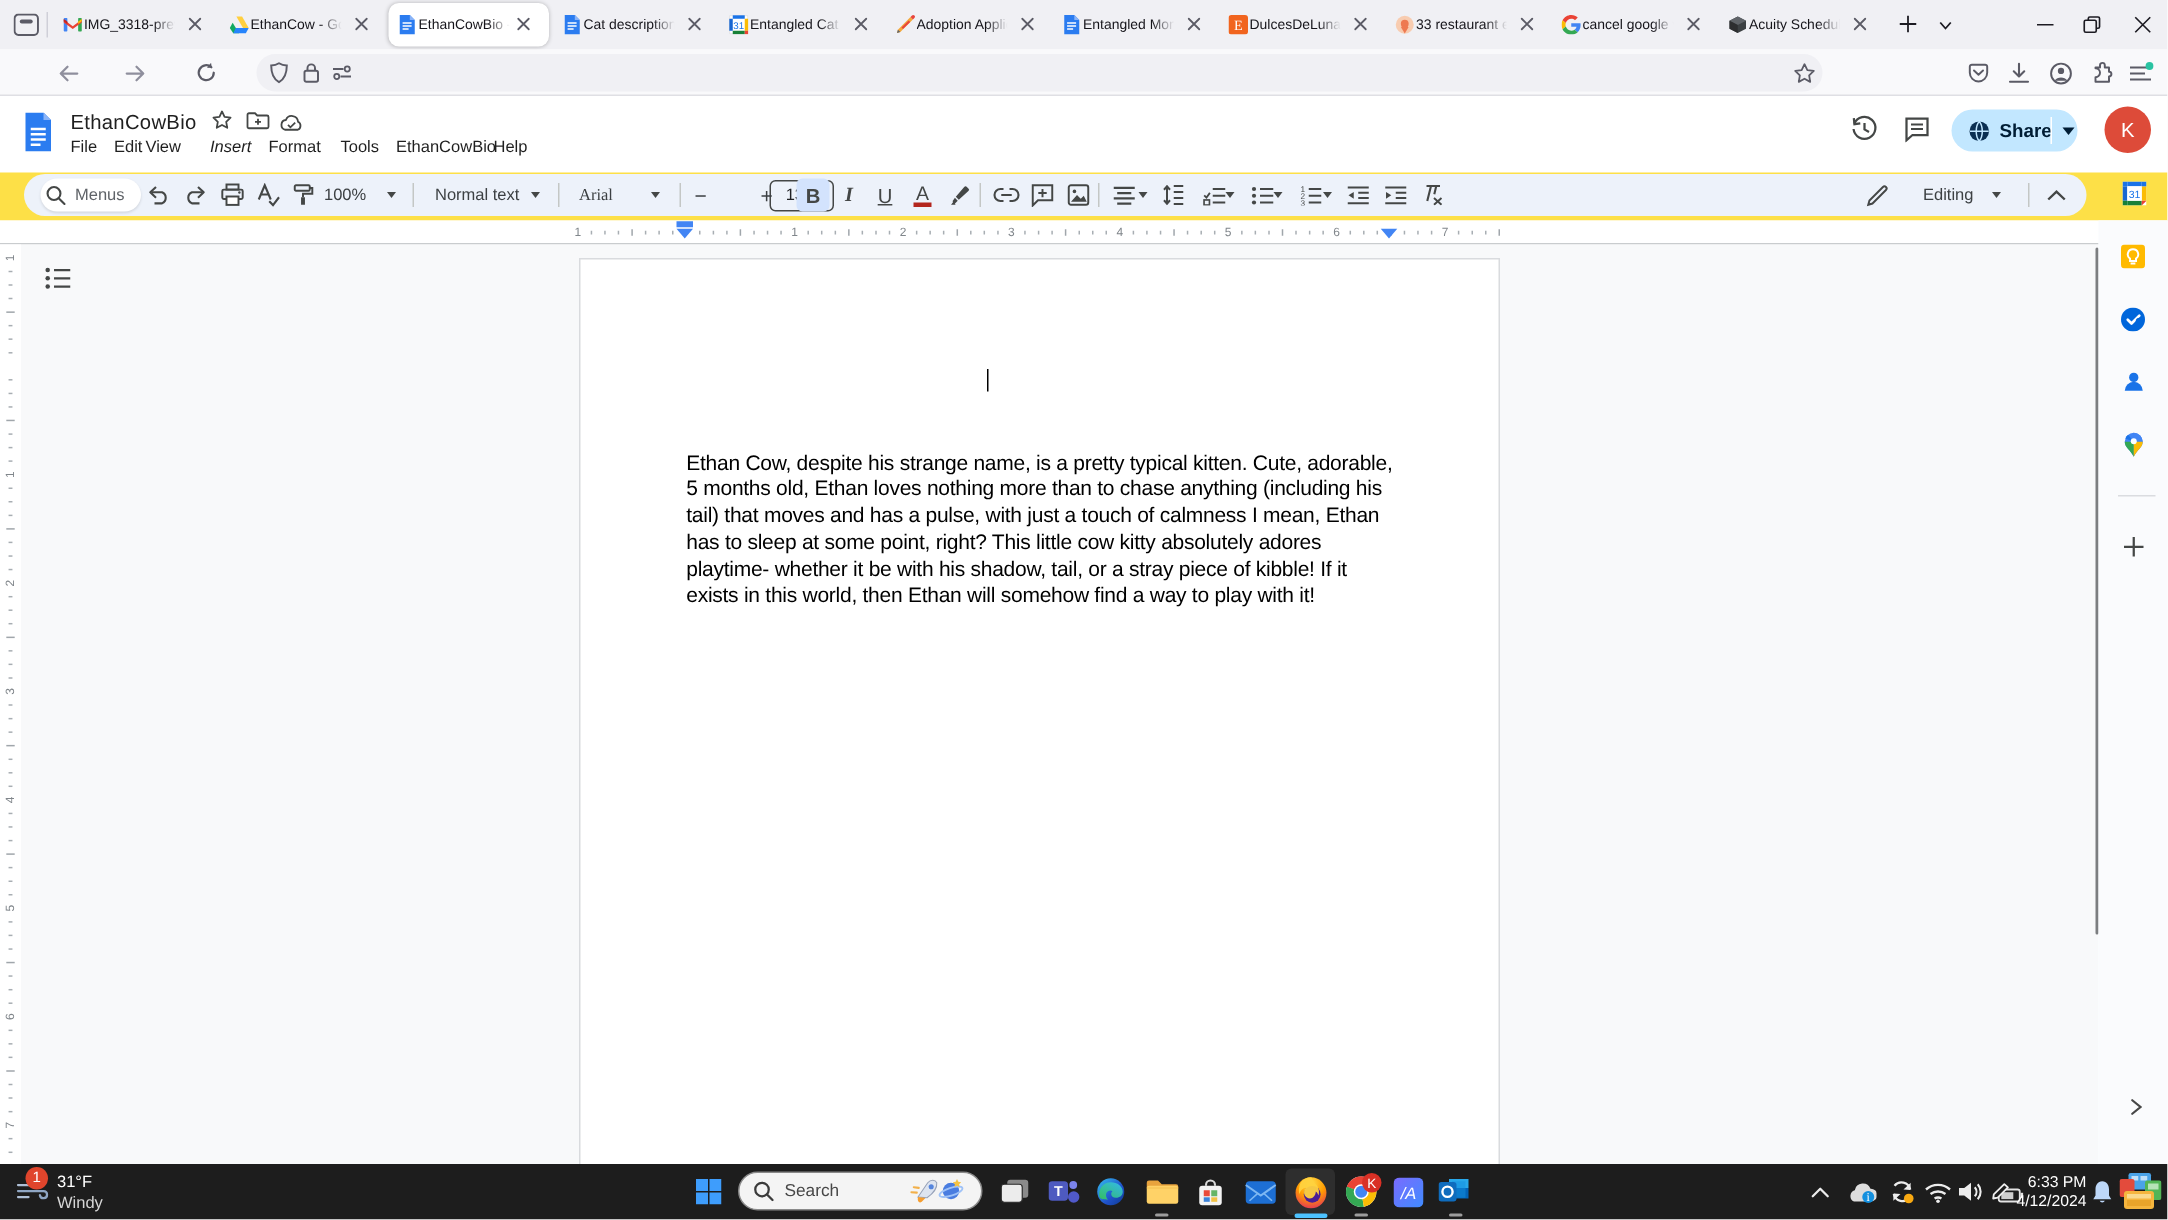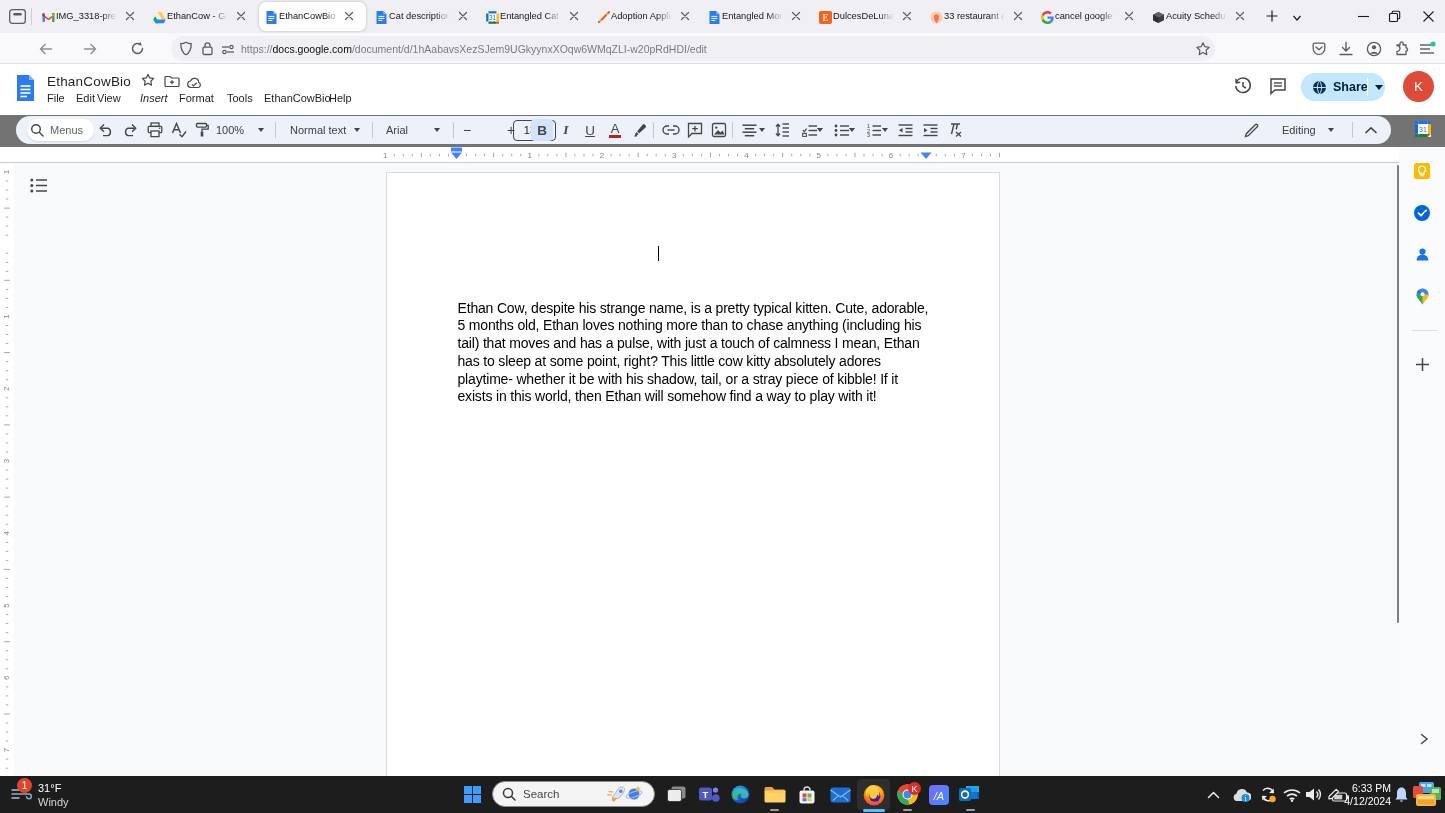--- a/index.html
+++ b/index.html
@@ -252,7 +252,6 @@
           <line x1="6" y1="9" x2="13" y2="9" stroke="#5b5b66" stroke-width="1.3"></line>
           <circle cx="3.5" cy="9" r="1.7" fill="none" stroke="#5b5b66" stroke-width="1.2"></circle>
         </svg></div>
-  <div class="abs" style="left:70px;top:0;height:25px;display:flex;align-items:center;font-size:10.5px;color:#7a7a83;white-space:pre;">https://<span style="color:#0c0c0d;">docs.google.com</span>/document/d/1hAabavsXezSJem9UGkyynxXOqw6WMqZLI-w20pRdHDI/edit</div>
   <div class="abs" style="left:1024px;top:4.5px;"><svg width="16" height="16" viewBox="0 0 16 16" style="">
           <path d="M8 1.8 L9.9 5.7 L14.2 6.3 L11.1 9.3 L11.8 13.6 L8 11.5 L4.2 13.6 L4.9 9.3 L1.8 6.3 L6.1 5.7 Z" fill="none" stroke="#5b5b66" stroke-width="1.2" stroke-linejoin="round"></path>
         </svg></div>

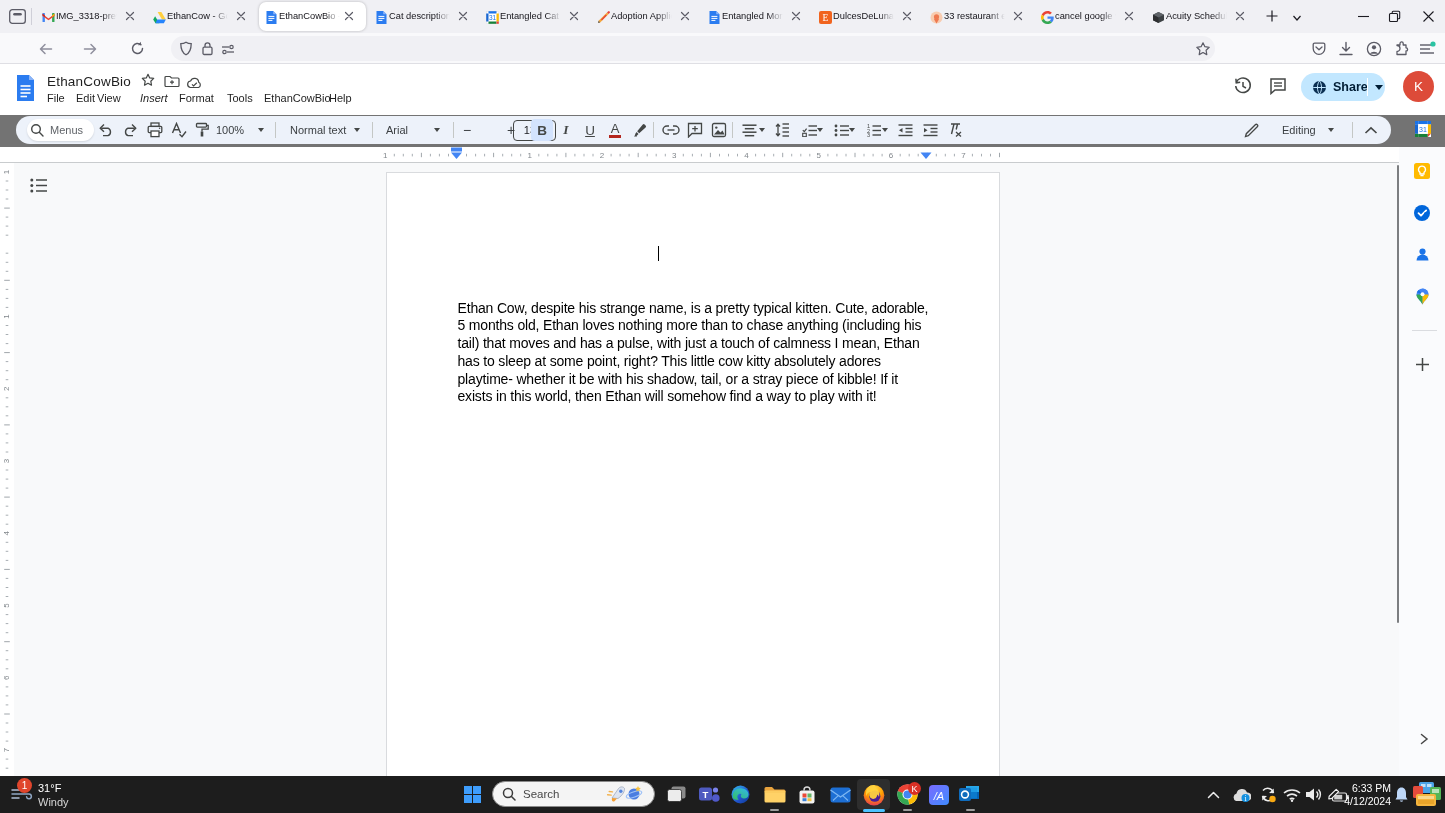--- a/index.html
+++ b/index.html
@@ -22,7 +22,7 @@
 #dhead{left:0;top:64px;width:1445px;height:51px;background:#fff;}
 #dtitle{position:absolute;left:47px;top:9.6px;font-size:13.5px;color:#1f1f1f;letter-spacing:.2px;}
 .dmenu{position:absolute;top:28.3px;height:15px;font-size:11px;color:#1f1f1f;}
-#toolrow{left:0;top:115px;width:1445px;height:32px;background:#737373;}
+#toolrow{left:0;top:115px;width:1445px;height:32px;background:#fde047;}
 #toolpill{position:absolute;left:16px;top:1px;width:1375px;height:28px;background:#edf2fa;border-radius:14px;}
 .ti{position:absolute;top:0;height:28px;display:flex;align-items:center;justify-content:center;color:#444746;}
 .tsep{position:absolute;top:6px;width:1px;height:16px;background:#c4c7c5;}

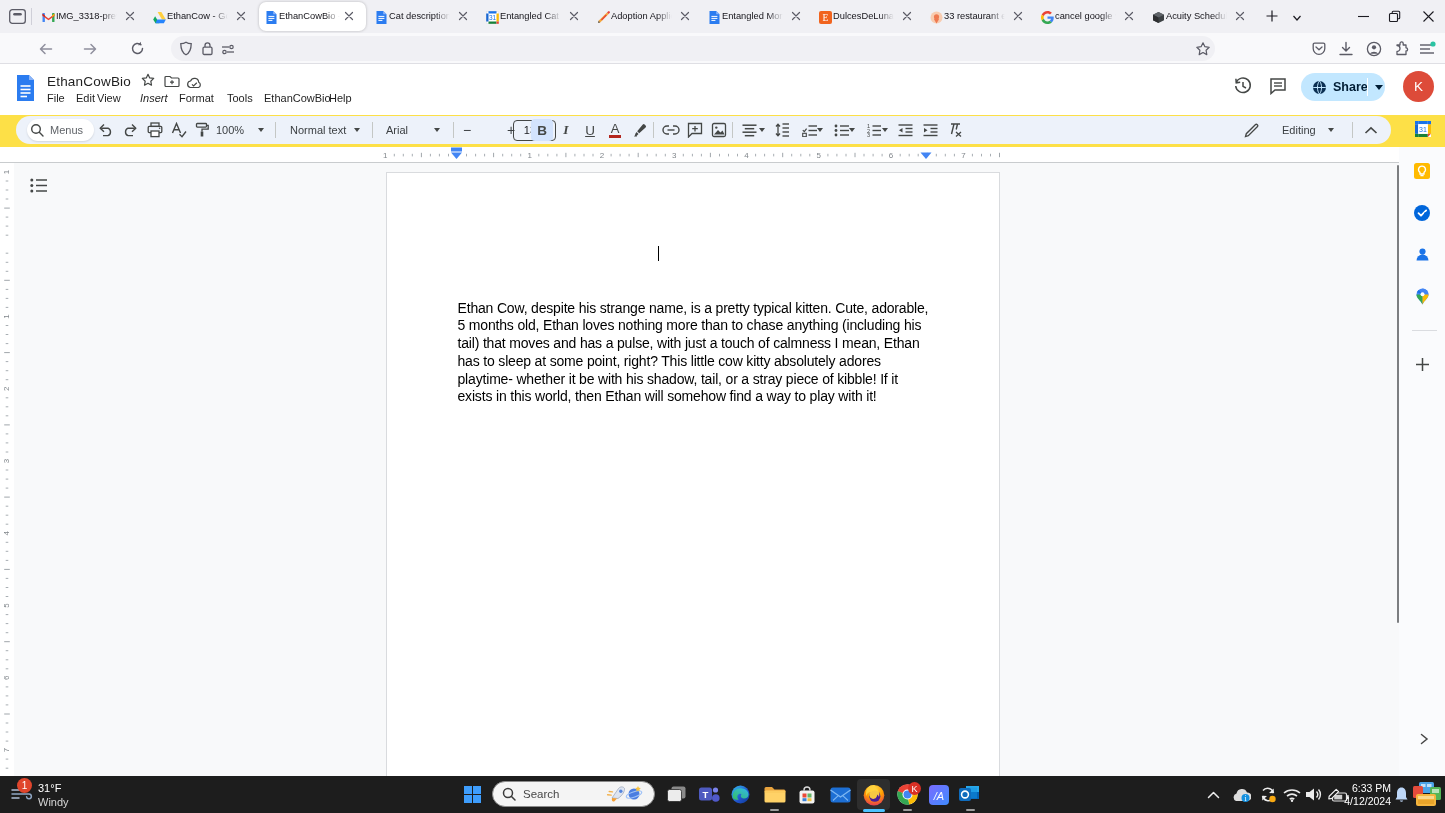--- a/index.html
+++ b/index.html
@@ -392,7 +392,7 @@
 <div class="ttext" style="left:274px;">Normal text</div>
 <div class="tcaret" style="left:338px;"></div>
 <div class="tsep" style="left:356px;"></div>
-<div class="ttext" style="left:370px;">Arial</div>
+<div class="ttext" style="left:370px;font-family:Liberation Serif, serif;">Arial</div>
 <div class="tcaret" style="left:418px;"></div>
 <div class="tsep" style="left:437px;"></div>
 <div class="ttext" style="left:447px;font-size:14px;">−</div>

